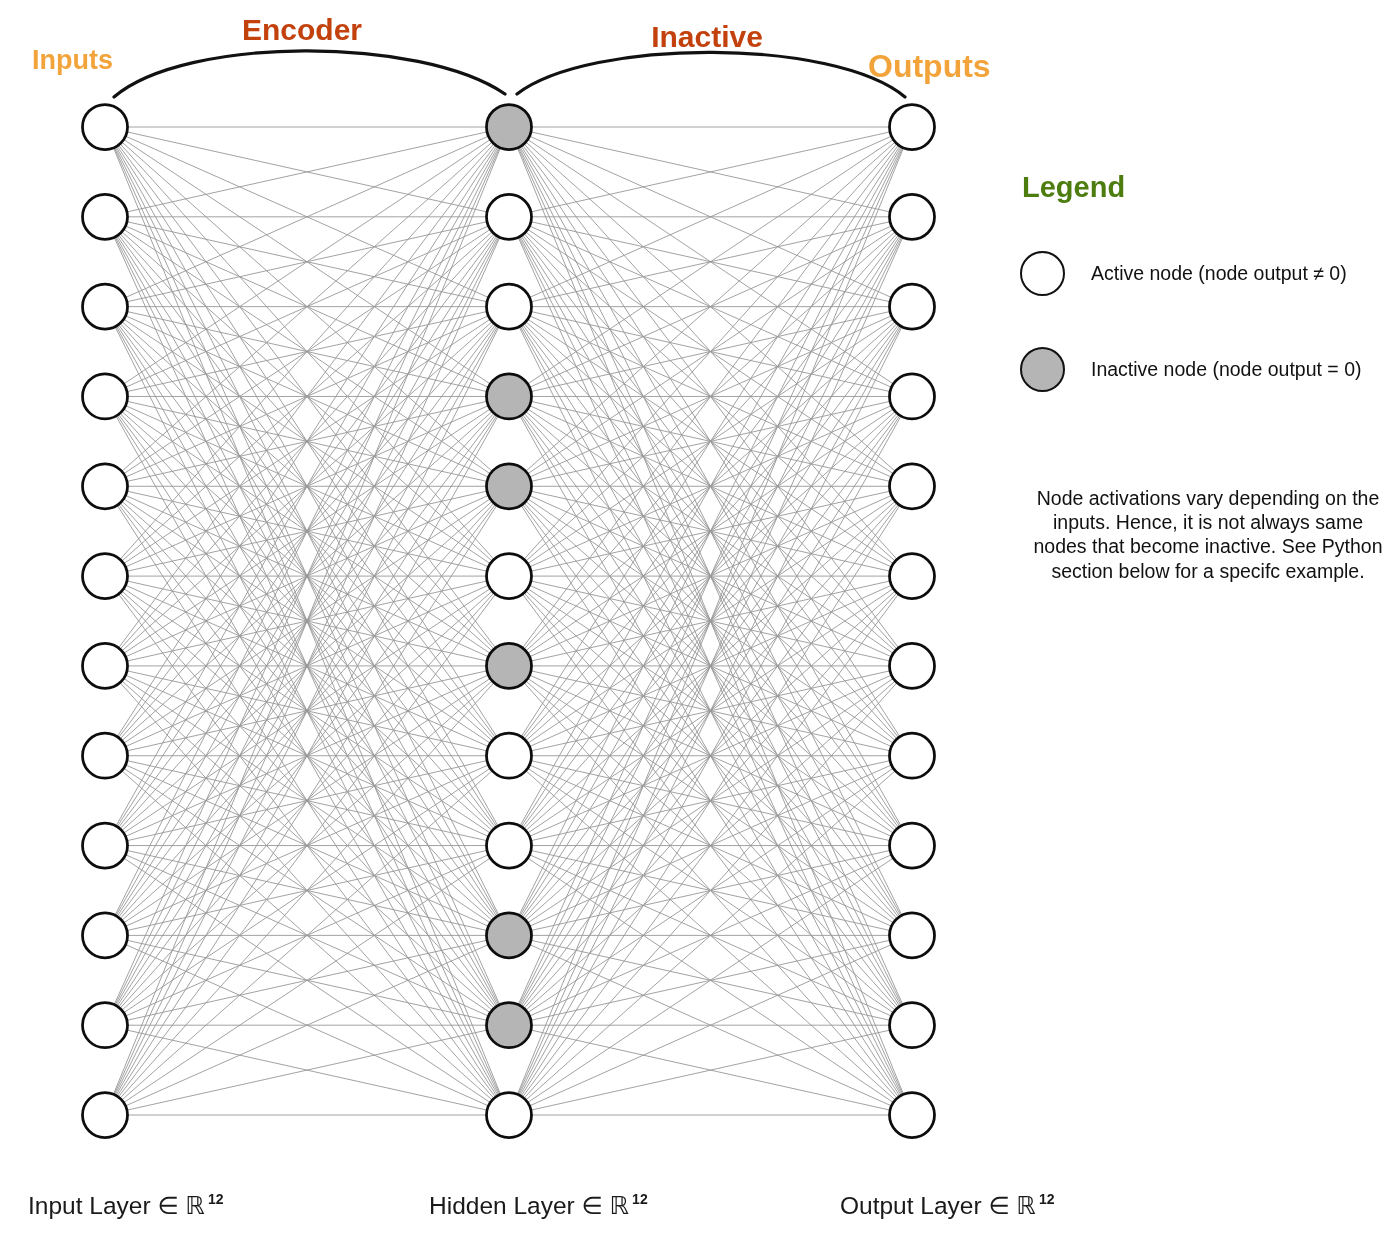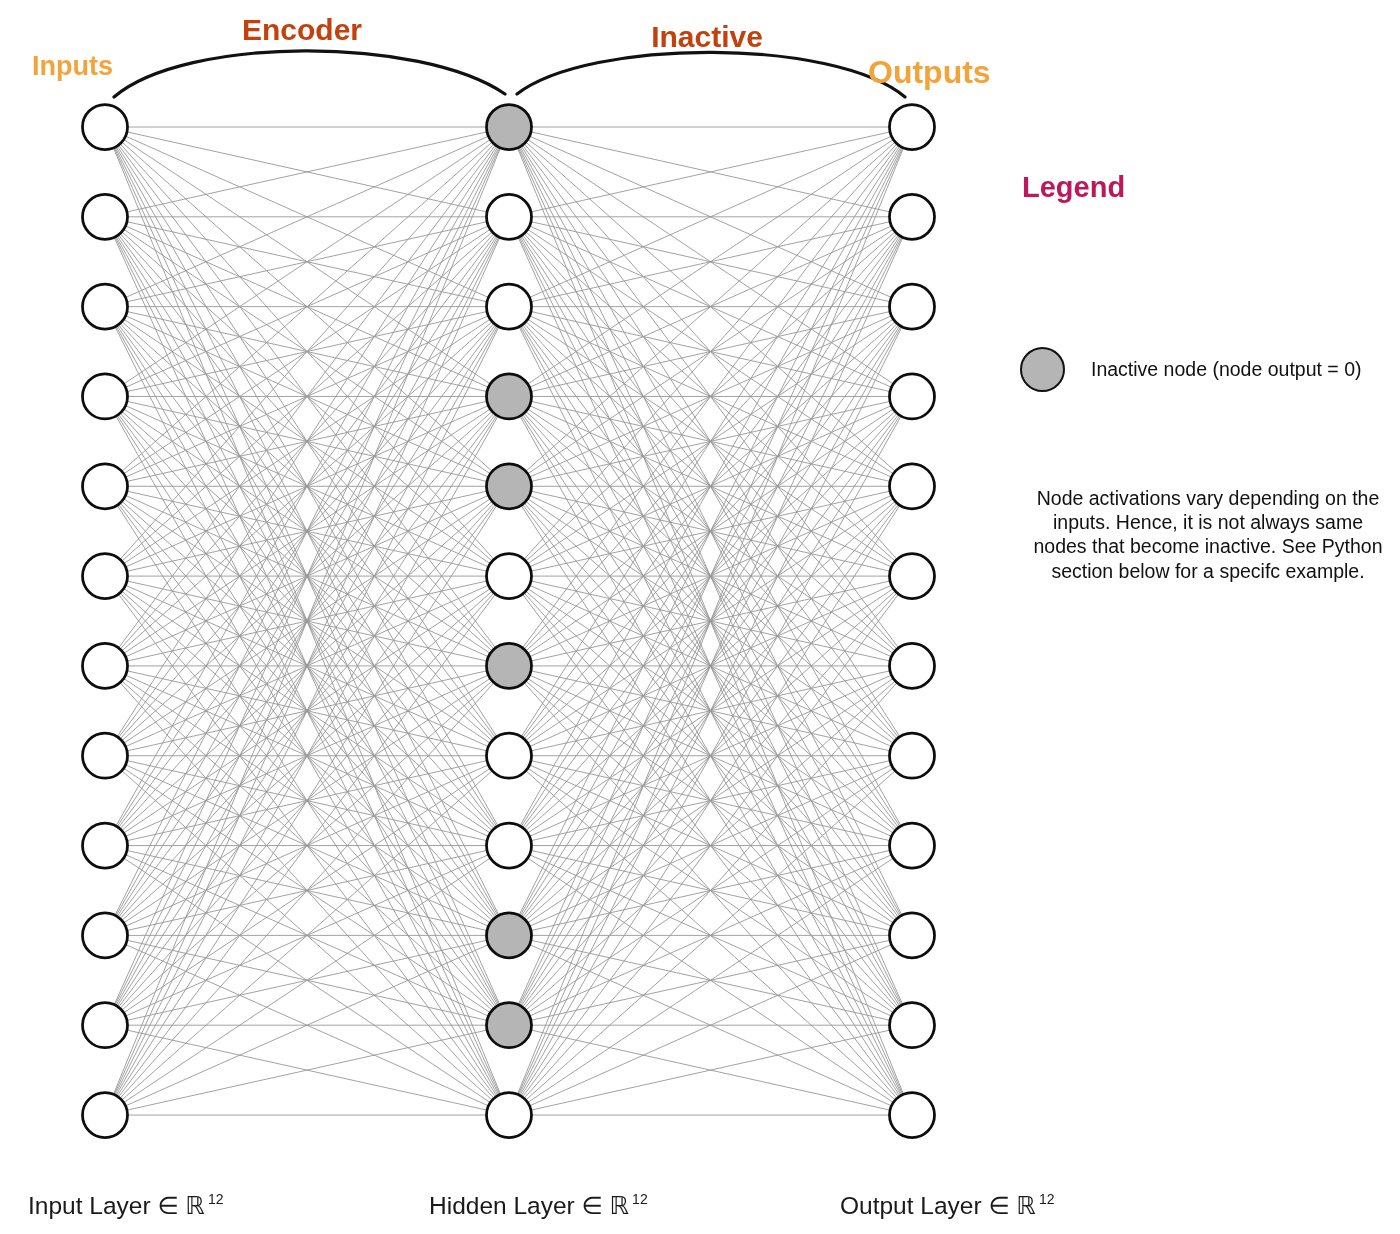--- a/index.html
+++ b/index.html
@@ -14,7 +14,7 @@
   .canvas svg { position: absolute; left: 0; top: 0; }
 
   .annot { position: absolute; font-weight: bold; color: #c2410c; white-space: nowrap; }
-  .annot.accent { color: #F2A43B; margin-top: 6px; }
+  .annot.accent { color: #F2A43B; }
   .annot.inputs   { left: 32px;  top: 45px;  font-size: 27px; }
   .annot.outputs  { left: 868px; top: 48px;  font-size: 32px; }
   .annot.encoder  { left: 202px; top: 13px;  width: 200px; text-align: center; font-size: 30px; }

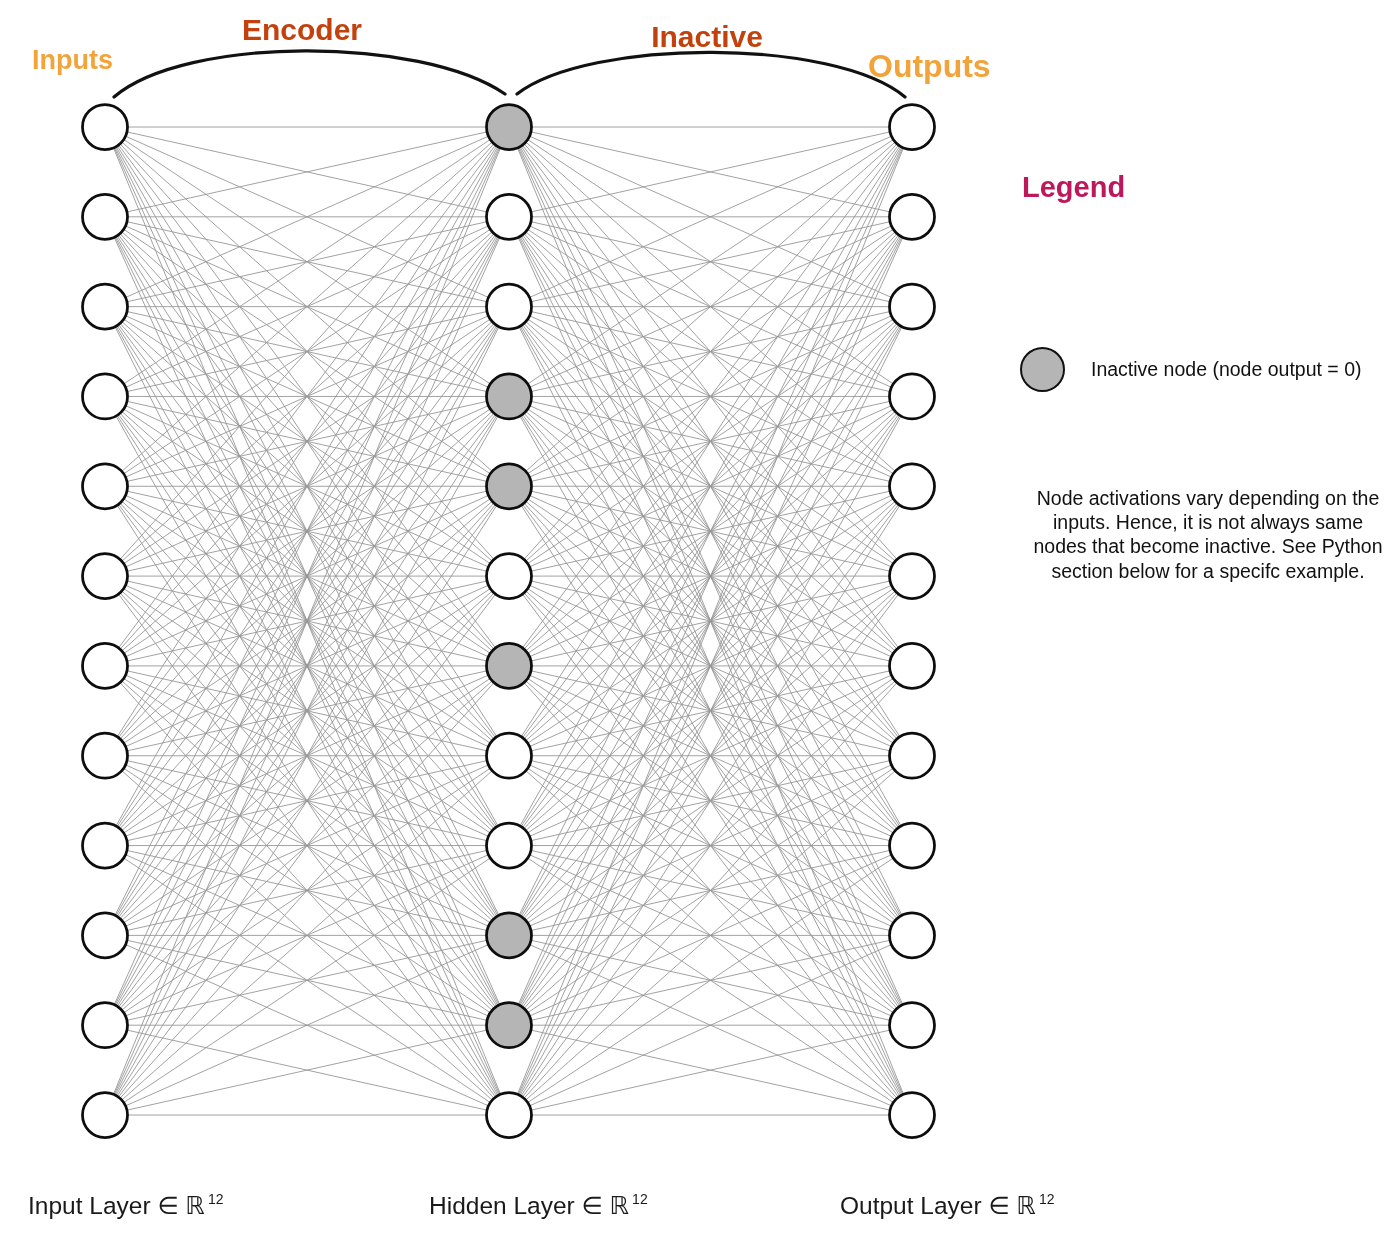--- a/index.html
+++ b/index.html
@@ -22,7 +22,7 @@
 
   .legend-title {
     position: absolute; left: 1022px; top: 171px;
-    font-size: 29px; font-weight: bold; color: #be185d;
+    font-size: 29px; font-weight: bold; color: #4d7c0f;
   }
   .legend-item {
     position: absolute; left: 1020px; width: 380px; height: 46px;

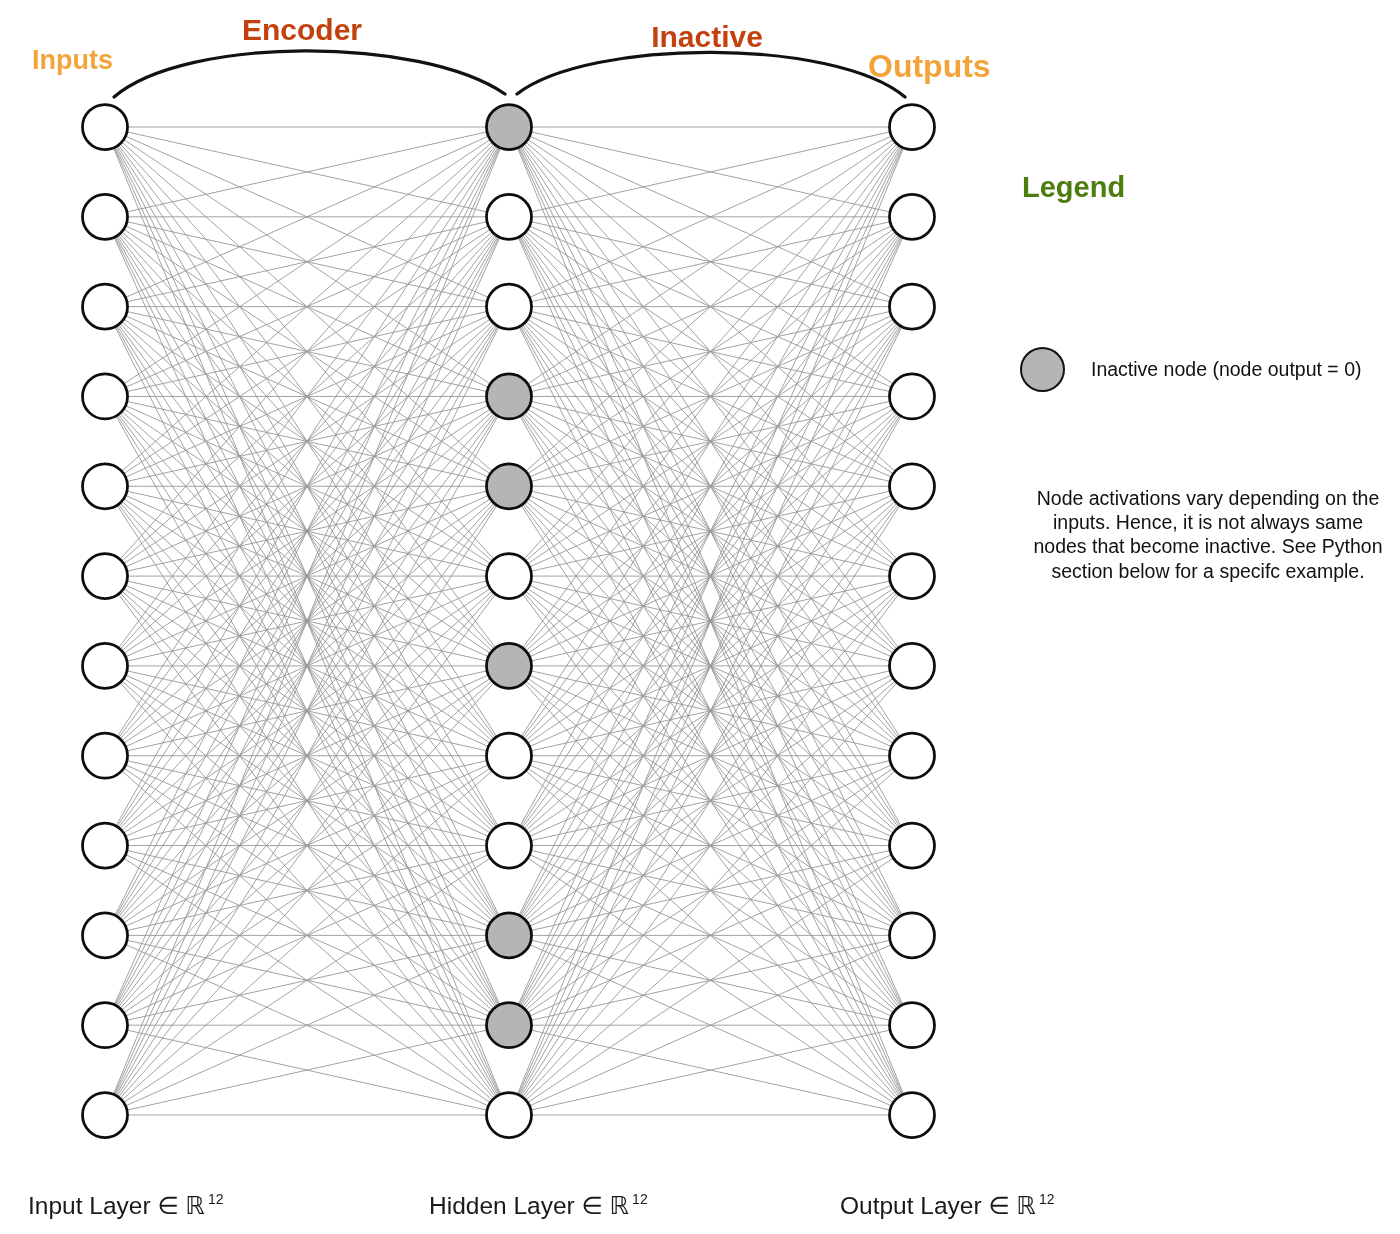--- a/index.html
+++ b/index.html
@@ -406,6 +406,10 @@
 
   <div class="legend-title">Legend</div>
 
+  <div class="legend-item item-0">
+    <span class="legend-swatch swatch-active" style="background: rgb(255, 255, 255); border-color: rgb(17, 17, 17);"></span>
+    <span class="legend-label">Active node (node output ≠ 0)</span>
+  </div>
 
   <div class="legend-item item-1">
     <span class="legend-swatch swatch-inactive" style="background: rgb(181, 181, 181); border-color: rgb(17, 17, 17);"></span>

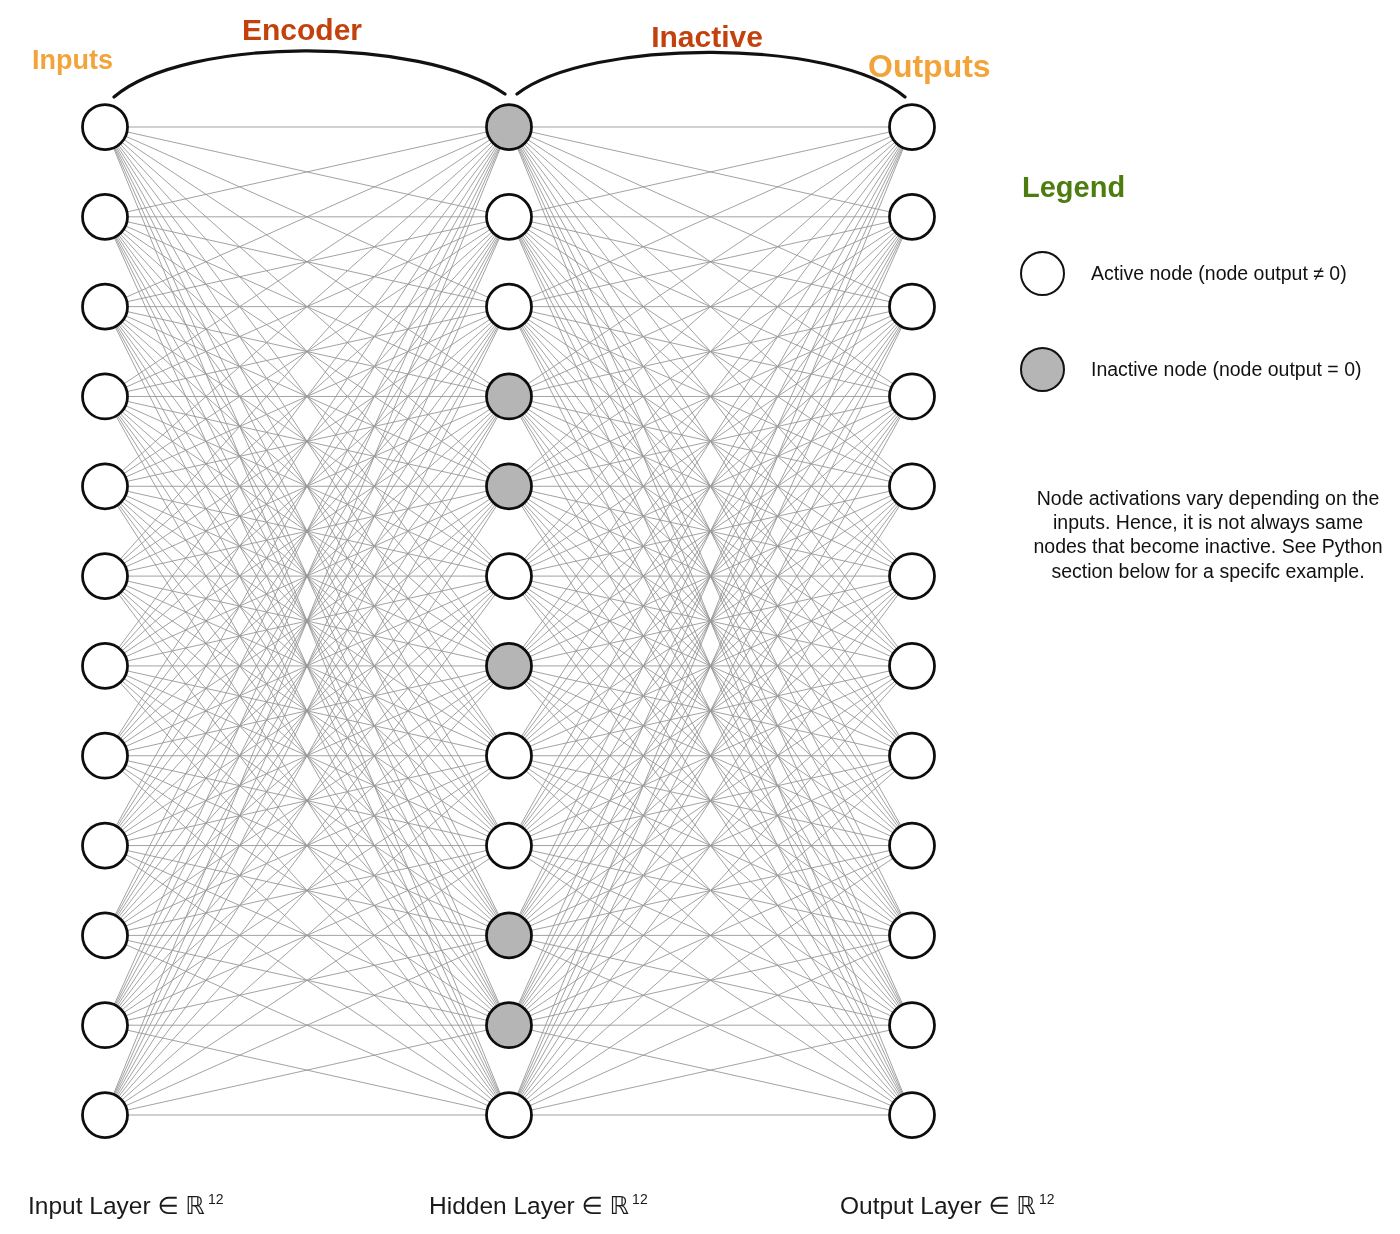--- a/index.html
+++ b/index.html
@@ -53,7 +53,7 @@
   .layer-label.l1 { left: 429px; }
   .layer-label.l2 { left: 840px; text-align: right; }
   .layer-label sup {
-    font-size: 14px; font-weight: 400;
+    font-size: 14px; font-weight: 700;
     vertical-align: 10px; margin-left: 3px;
   }
 </style>

